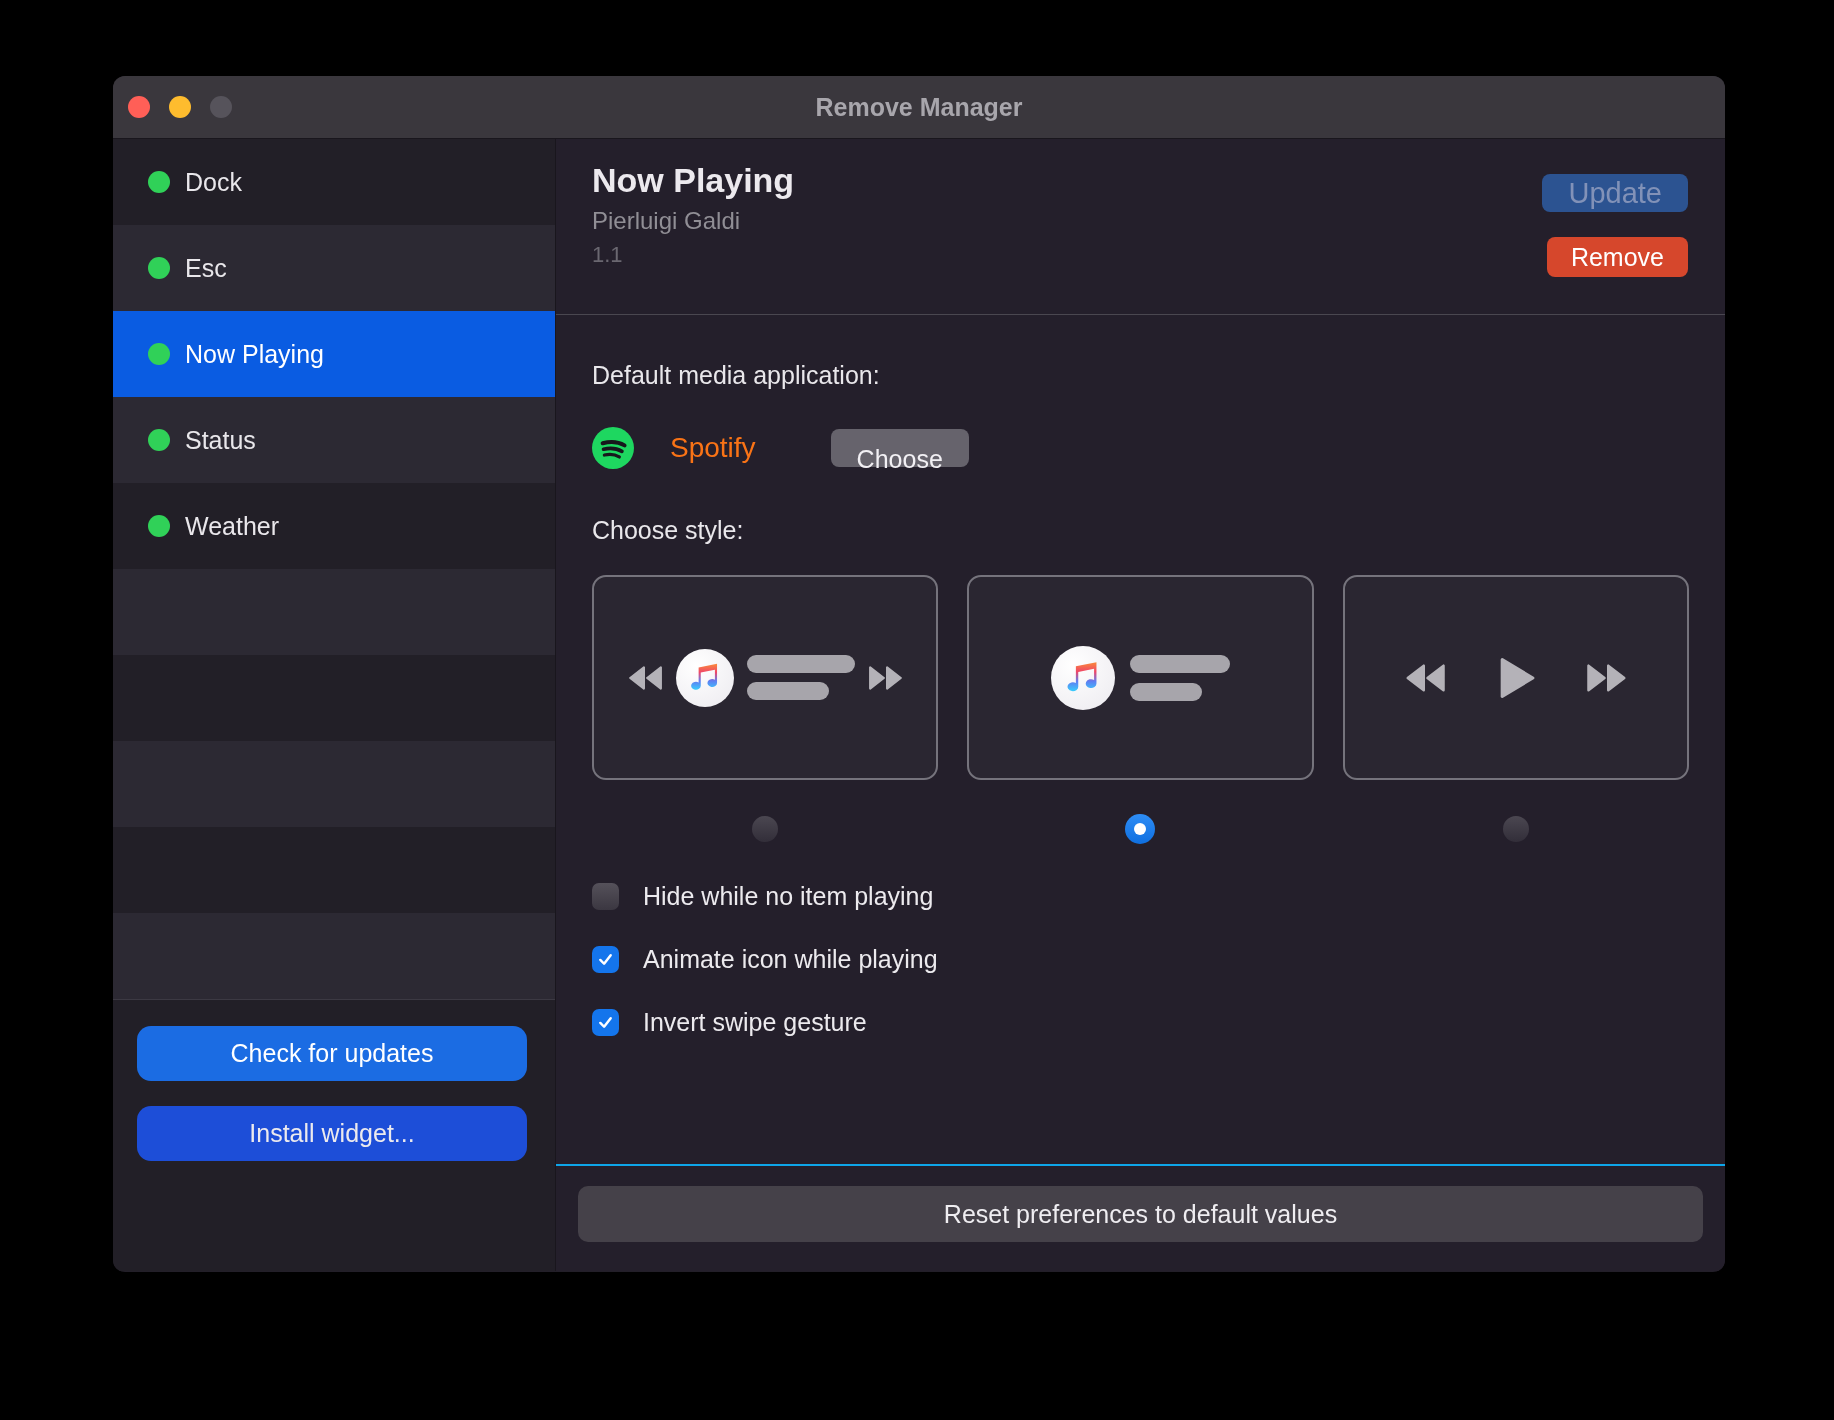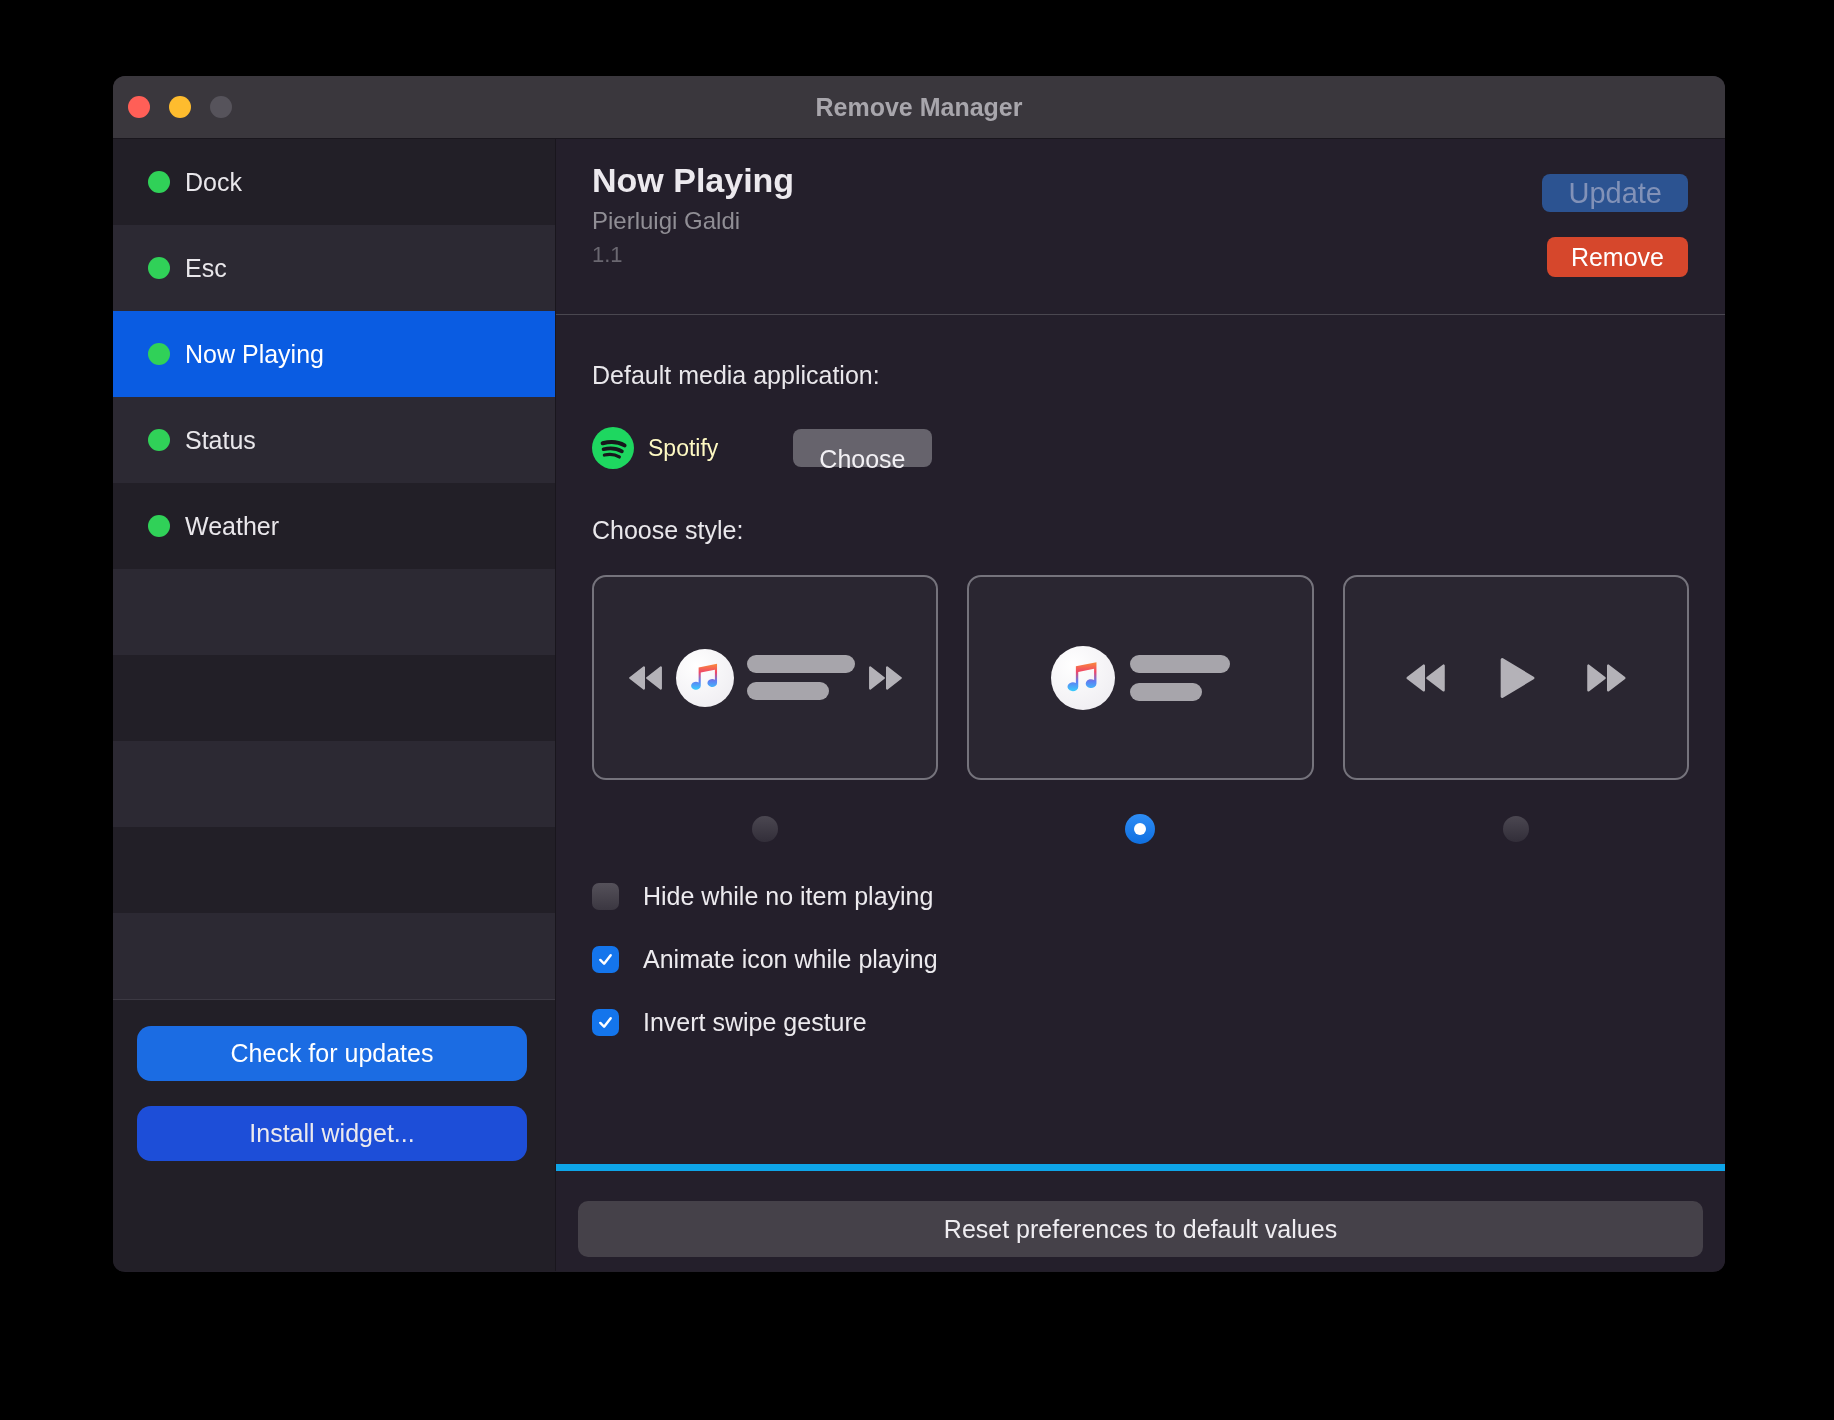--- a/index.html
+++ b/index.html
@@ -62,7 +62,7 @@
   .lbl-media{margin-top:46px;}
   .media-row{margin-top:36px;height:44px;display:flex;align-items:center;}
   .spotify-badge{width:42px;height:42px;flex:none;}
-  .app-name{font-size:23px;color:#fef9c3;margin-left:14px;}
+  .app-name{font-size:28px;color:#f97316;margin-left:36px;}
   .btn-choose{height:38px;padding:16px 26px;margin-left:75px;border:none;border-radius:8px;
               background:#66636c;color:#f2f0f4;font-size:25px;cursor:pointer;}
   .lbl-style{margin-top:46px;}

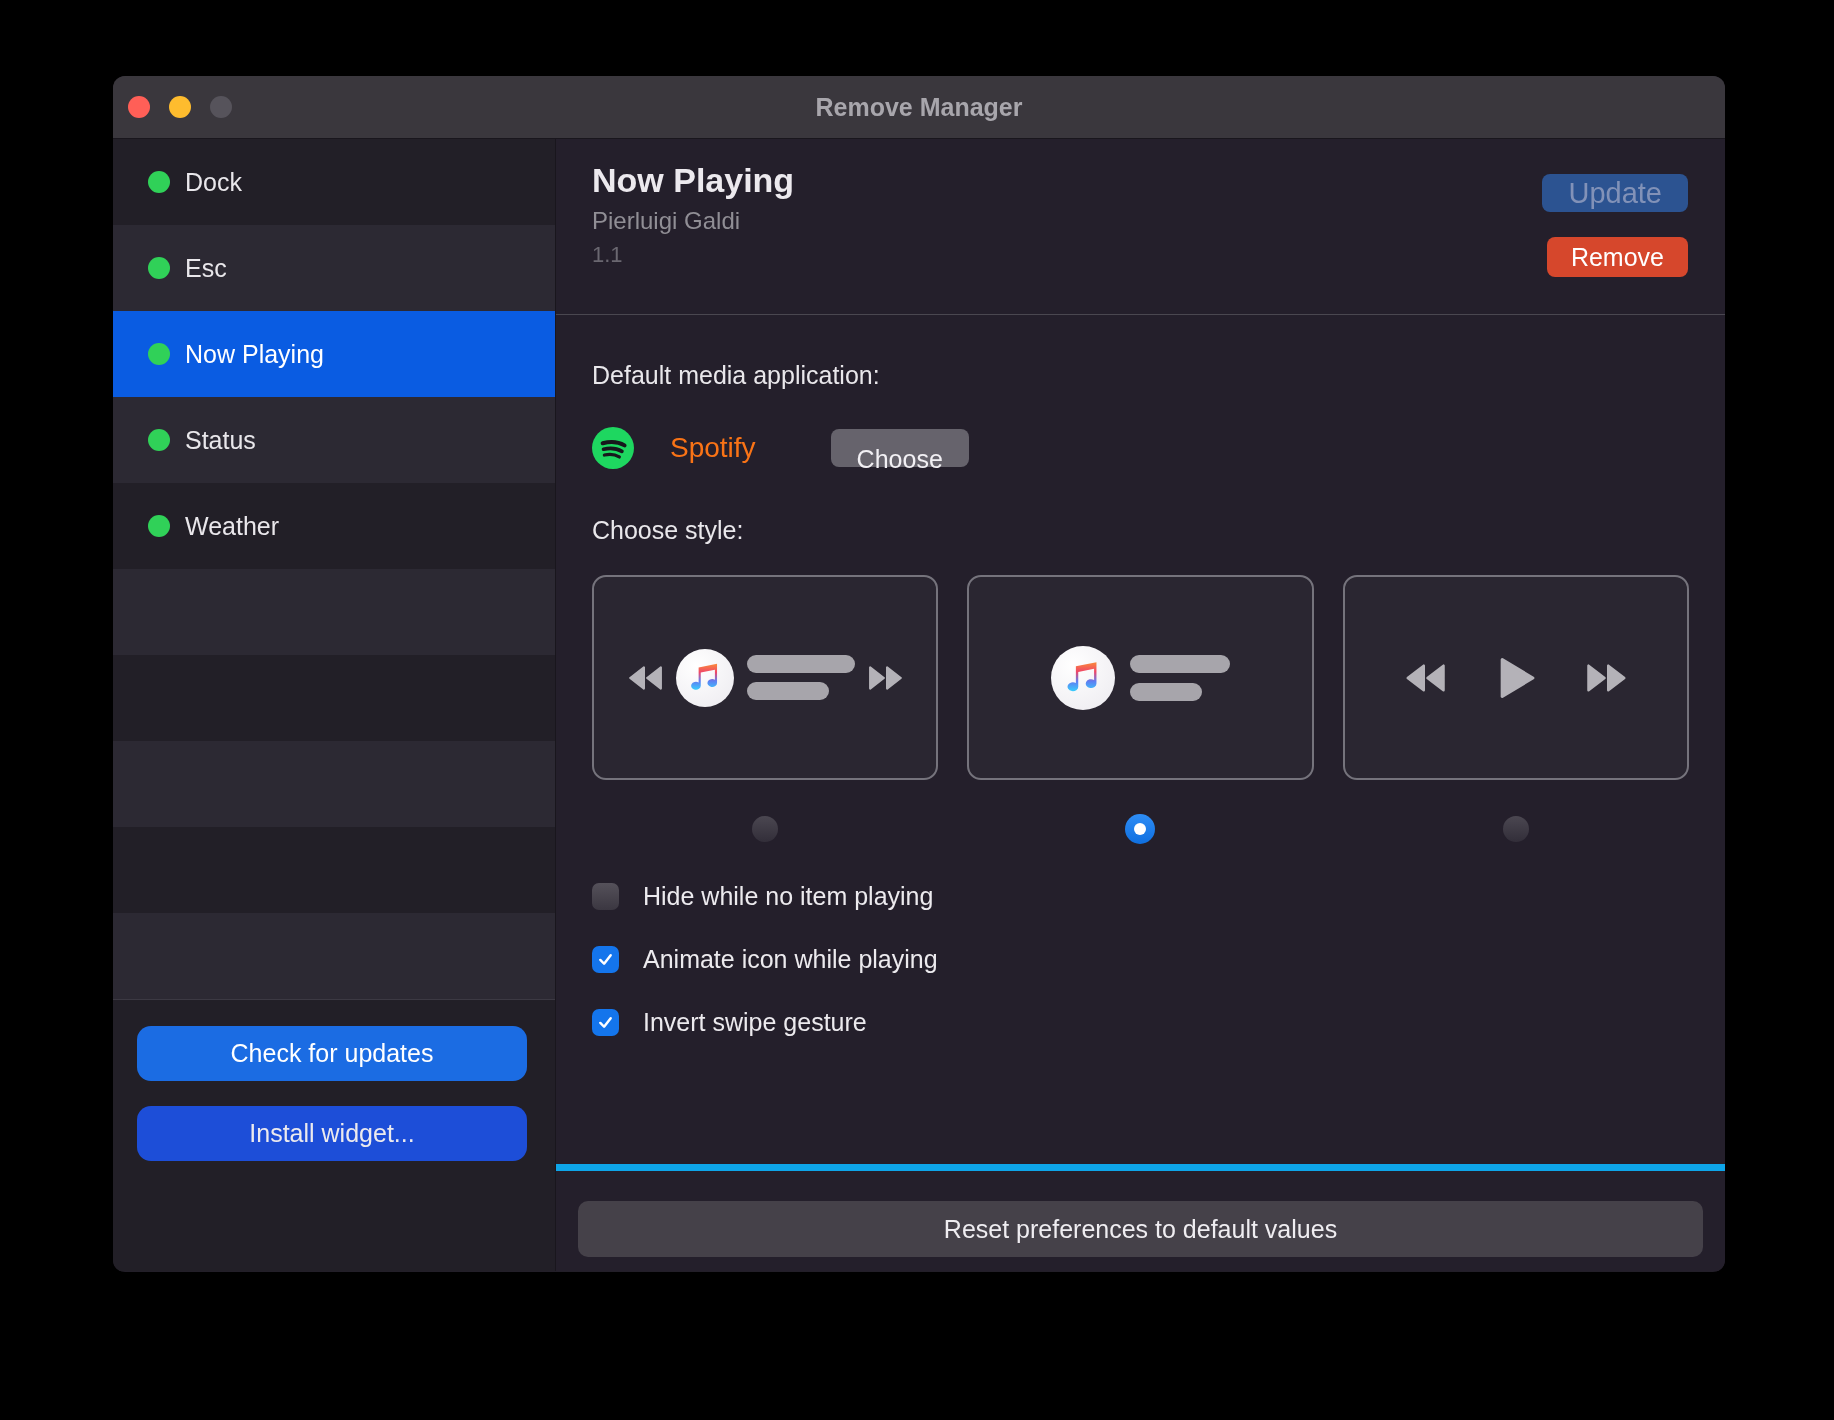--- a/index.html
+++ b/index.html
@@ -96,7 +96,7 @@
   .opt.checked .cbox svg{display:block;}
   .opt-label{font-size:25px;color:#eceaee;}
   
-  .content-footer{flex:none;height:107px;border-top:7px solid #0ea5e9;padding:30px 22px 24px;}
+  .content-footer{flex:none;height:107px;border-top:2px solid #0ea5e9;padding:20px 22px 24px;}
   .btn-reset{width:100%;height:56px;border:none;border-radius:10px;background:#454149;
              color:#efedf1;font-size:25px;cursor:pointer;}
 </style>

